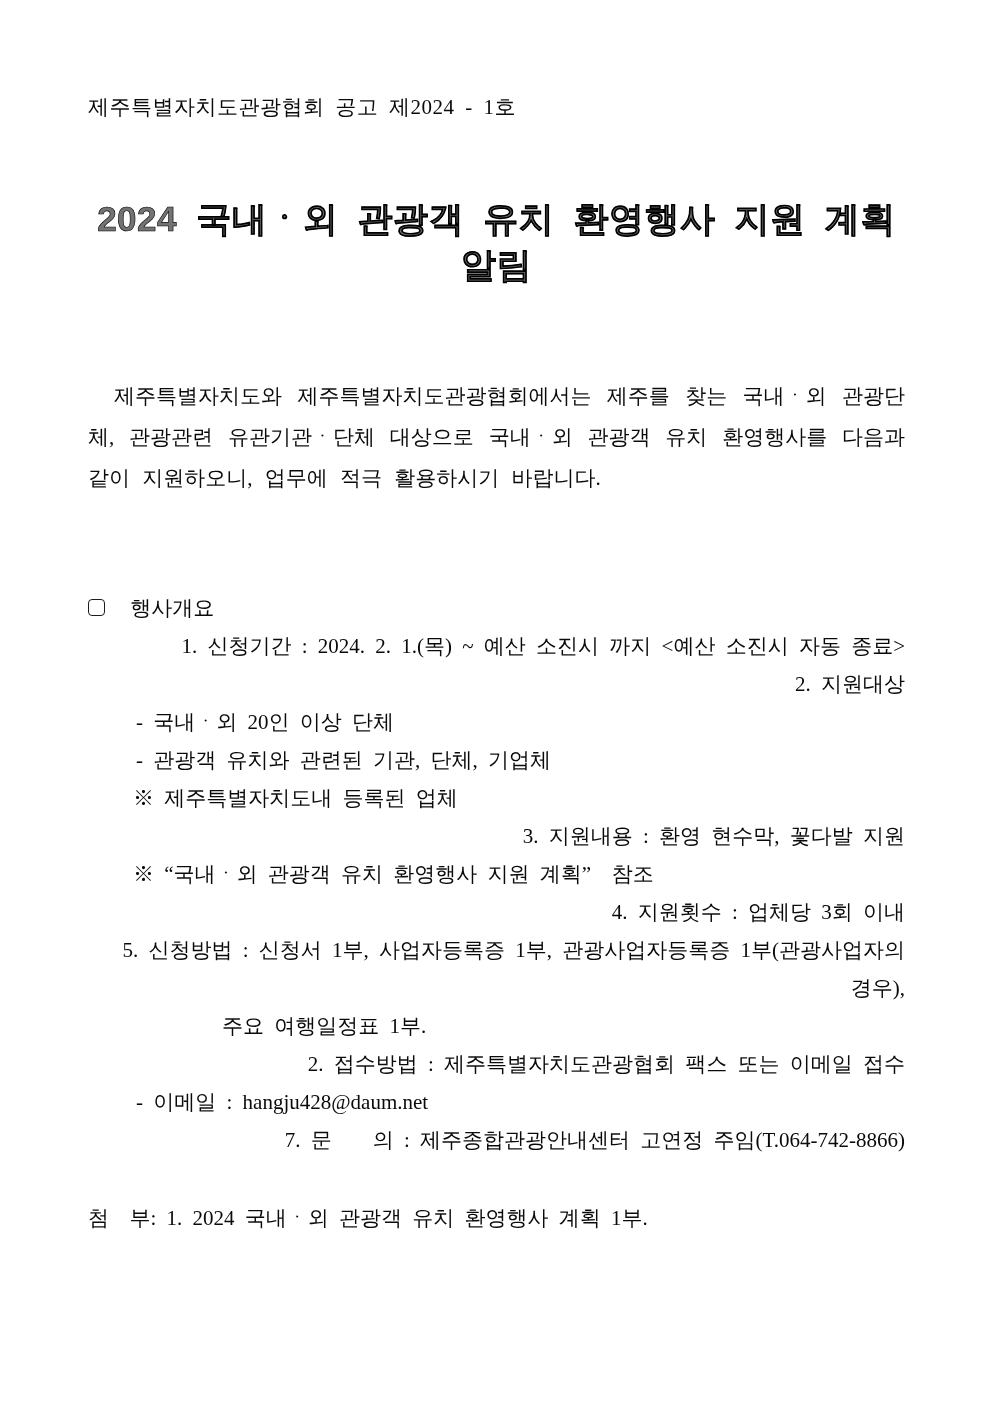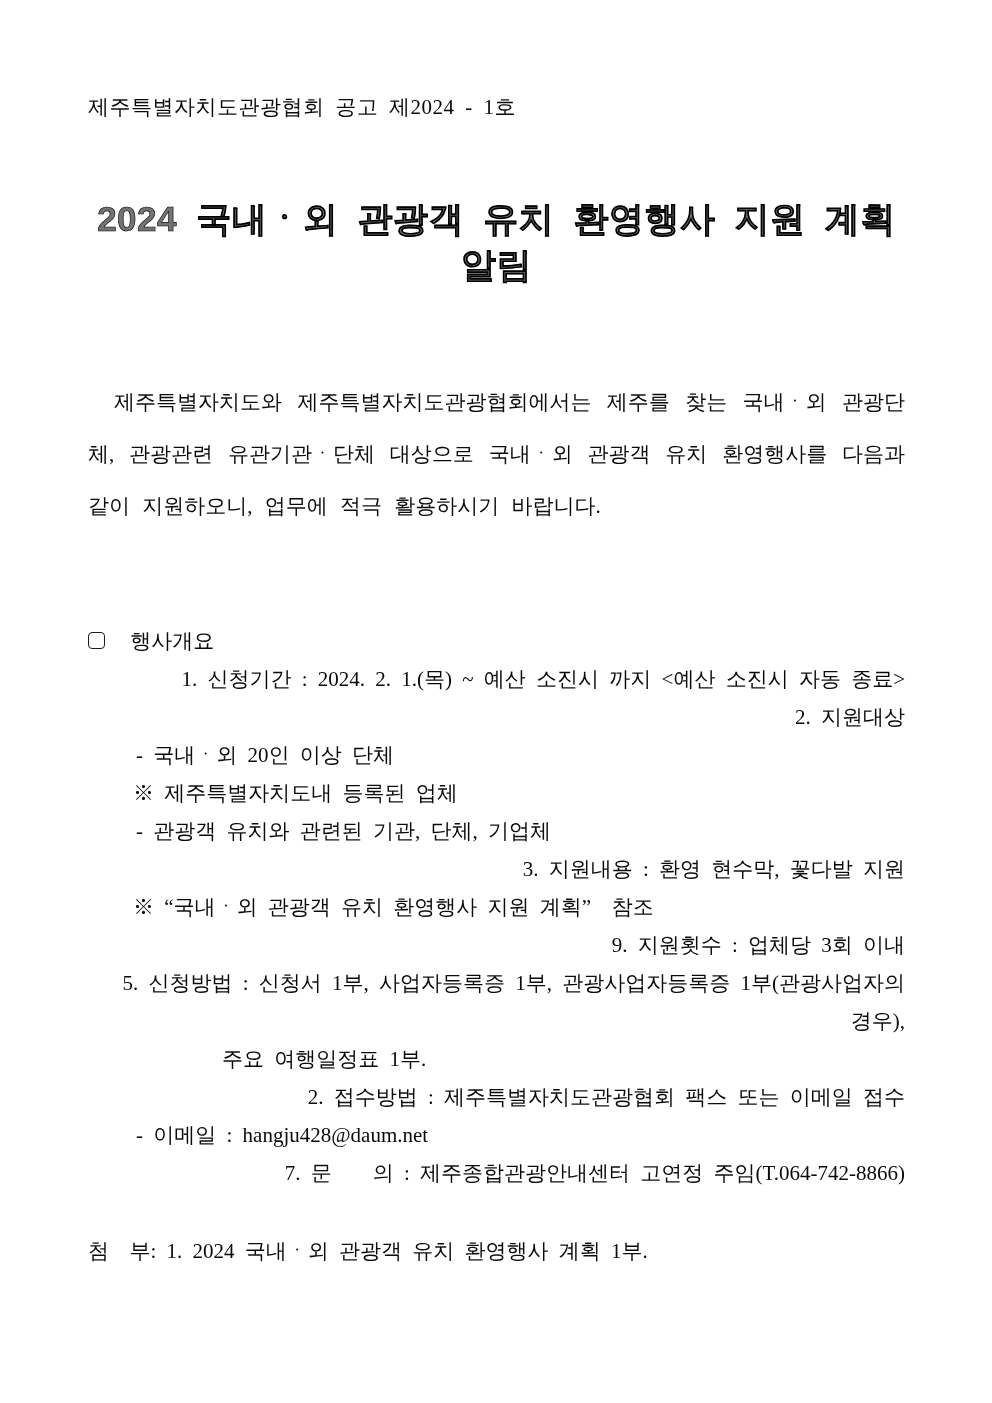--- a/index.html
+++ b/index.html
@@ -38,7 +38,7 @@
     margin: 88px 0 0 0;
     text-align: justify;
     text-indent: 26px;
-    line-height: 52px;
+    line-height: 41px;
     word-spacing: 7px;
   }
   .section { margin-top: 90px; }

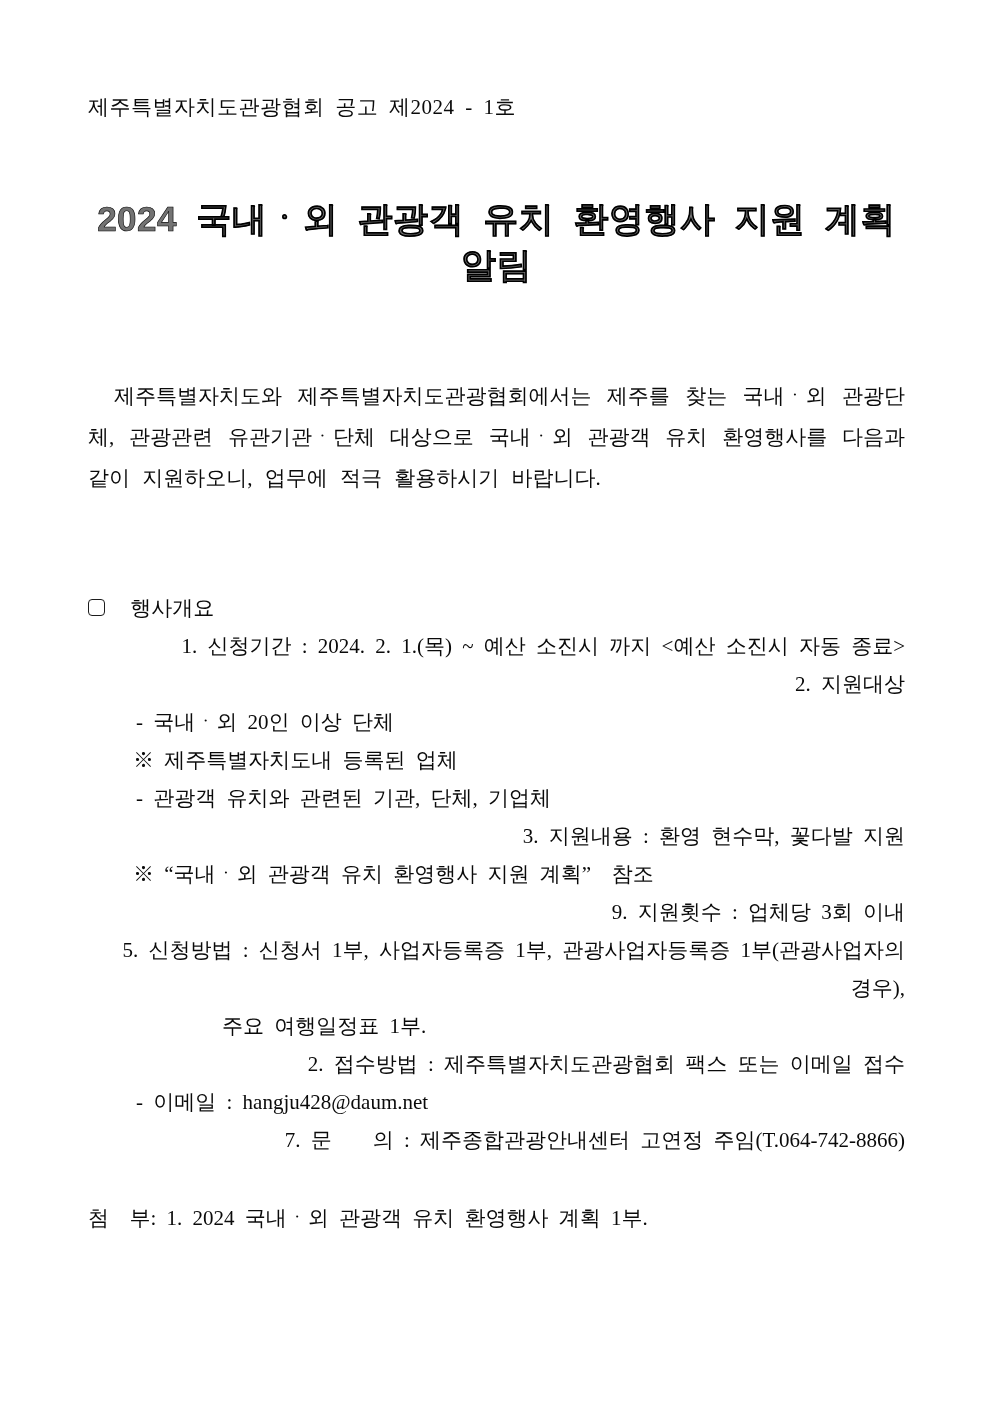--- a/index.html
+++ b/index.html
@@ -86,8 +86,8 @@
     <div class="line ind-1">1. 신청기간 : 2024. 2. 1.(목) ~ 예산 소진시 까지 &lt;예산 소진시 자동 종료&gt;</div>
     <div class="line ind-1">2. 지원대상</div>
     <div class="line ind-2">- 국내ㆍ외 20인 이상 단체</div>
+    <div class="line ind-2">- 관광객 유치와 관련된 기관, 단체, 기업체</div>
     <div class="line ind-2b">※ 제주특별자치도내 등록된 업체</div>
-    <div class="line ind-2">- 관광객 유치와 관련된 기관, 단체, 기업체</div>
     <div class="line ind-1">3. 지원내용 : 환영 현수막, 꽃다발 지원</div>
     <div class="line ind-2b">※ “국내ㆍ외 관광객 유치 환영행사 지원 계획”  참조</div>
     <div class="line ind-1">9. 지원횟수 : 업체당 3회 이내</div>

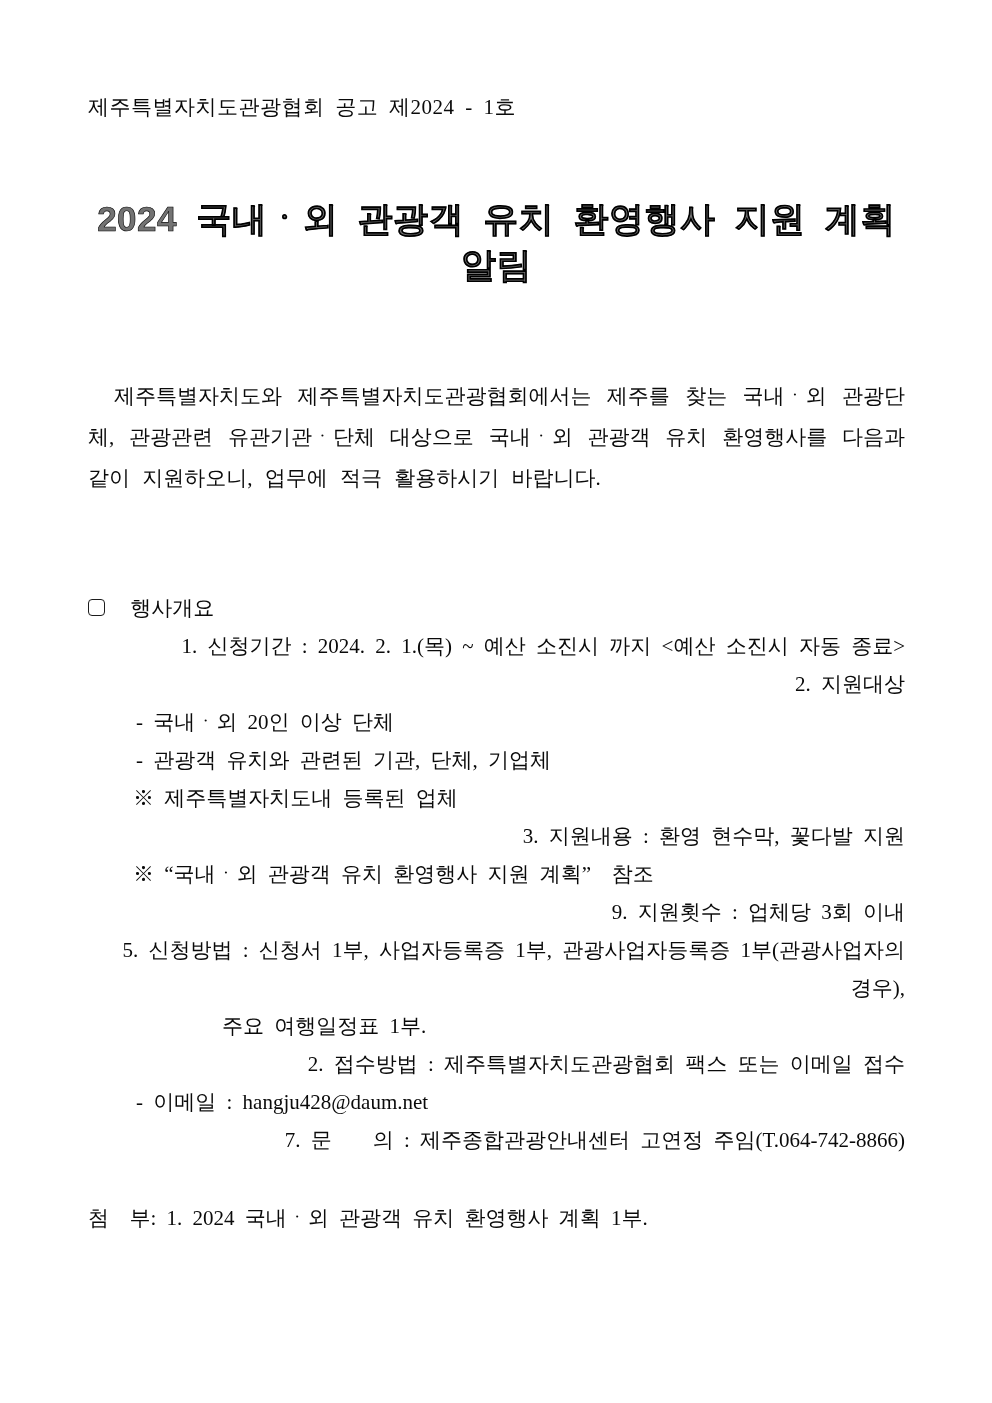--- a/index.html
+++ b/index.html
@@ -90,7 +90,7 @@
     <div class="line ind-2b">※ 제주특별자치도내 등록된 업체</div>
     <div class="line ind-1">3. 지원내용 : 환영 현수막, 꽃다발 지원</div>
     <div class="line ind-2b">※ “국내ㆍ외 관광객 유치 환영행사 지원 계획”  참조</div>
-    <div class="line ind-1">9. 지원횟수 : 업체당 3회 이내</div>
+    <div class="line ind-1">4. 지원횟수 : 업체당 3회 이내</div>
     <div class="line ind-1">5. 신청방법 : 신청서 1부, 사업자등록증 1부, 관광사업자등록증 1부(관광사업자의 경우),</div>
     <div class="line ind-cont">주요 여행일정표 1부.</div>
     <div class="line ind-1">2. 접수방법 : 제주특별자치도관광협회 팩스 또는 이메일 접수</div>

